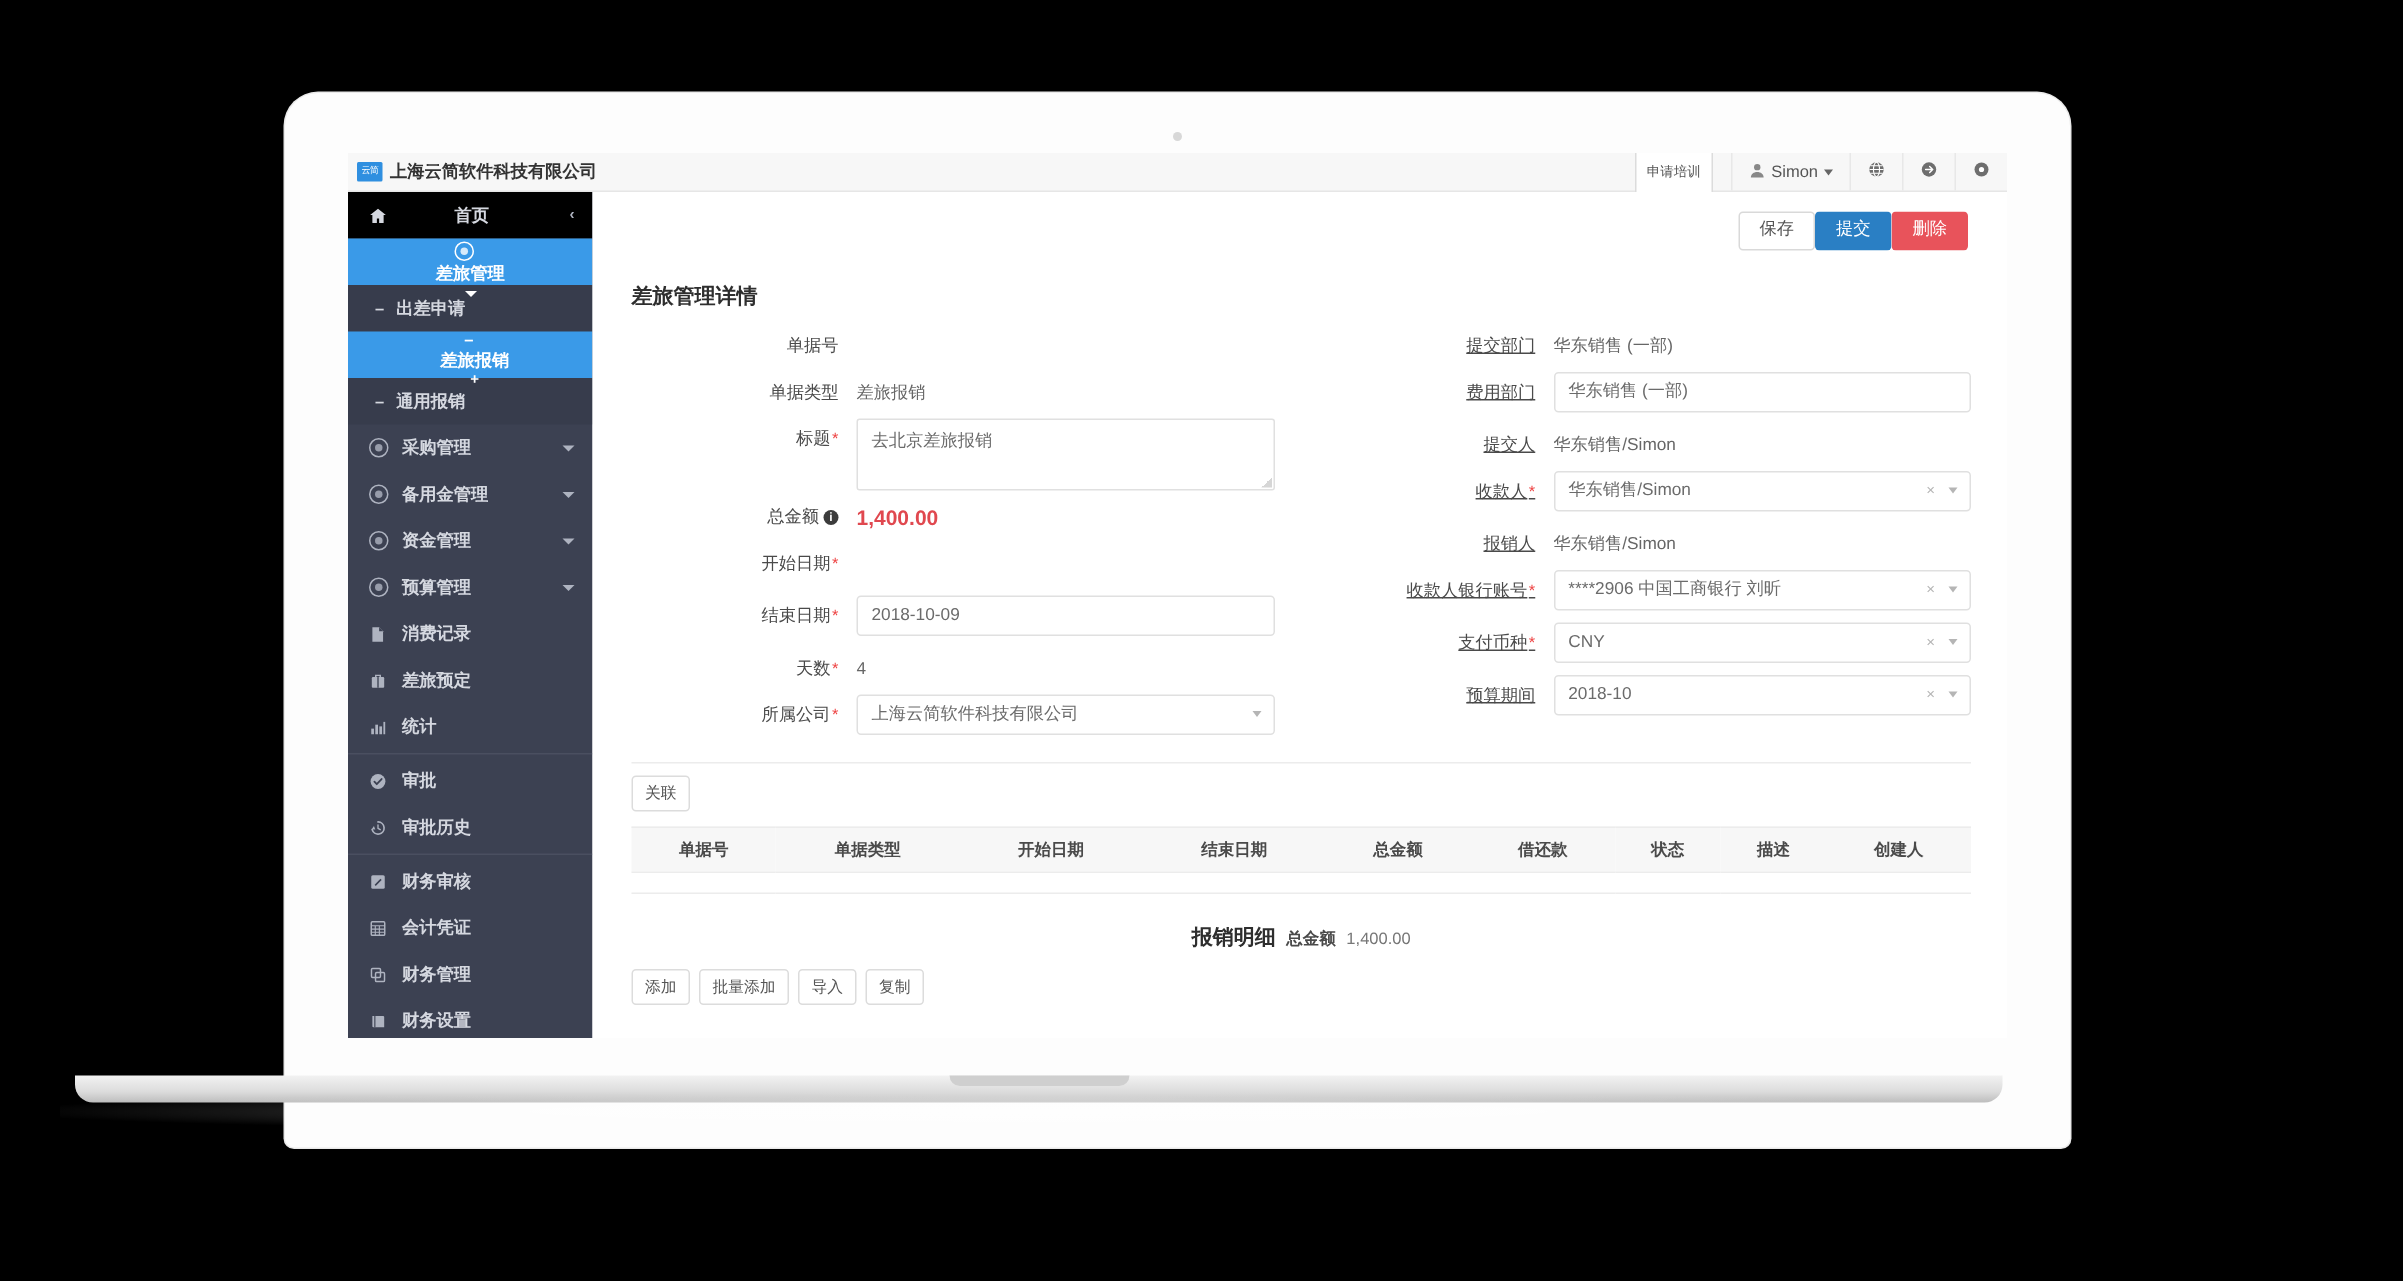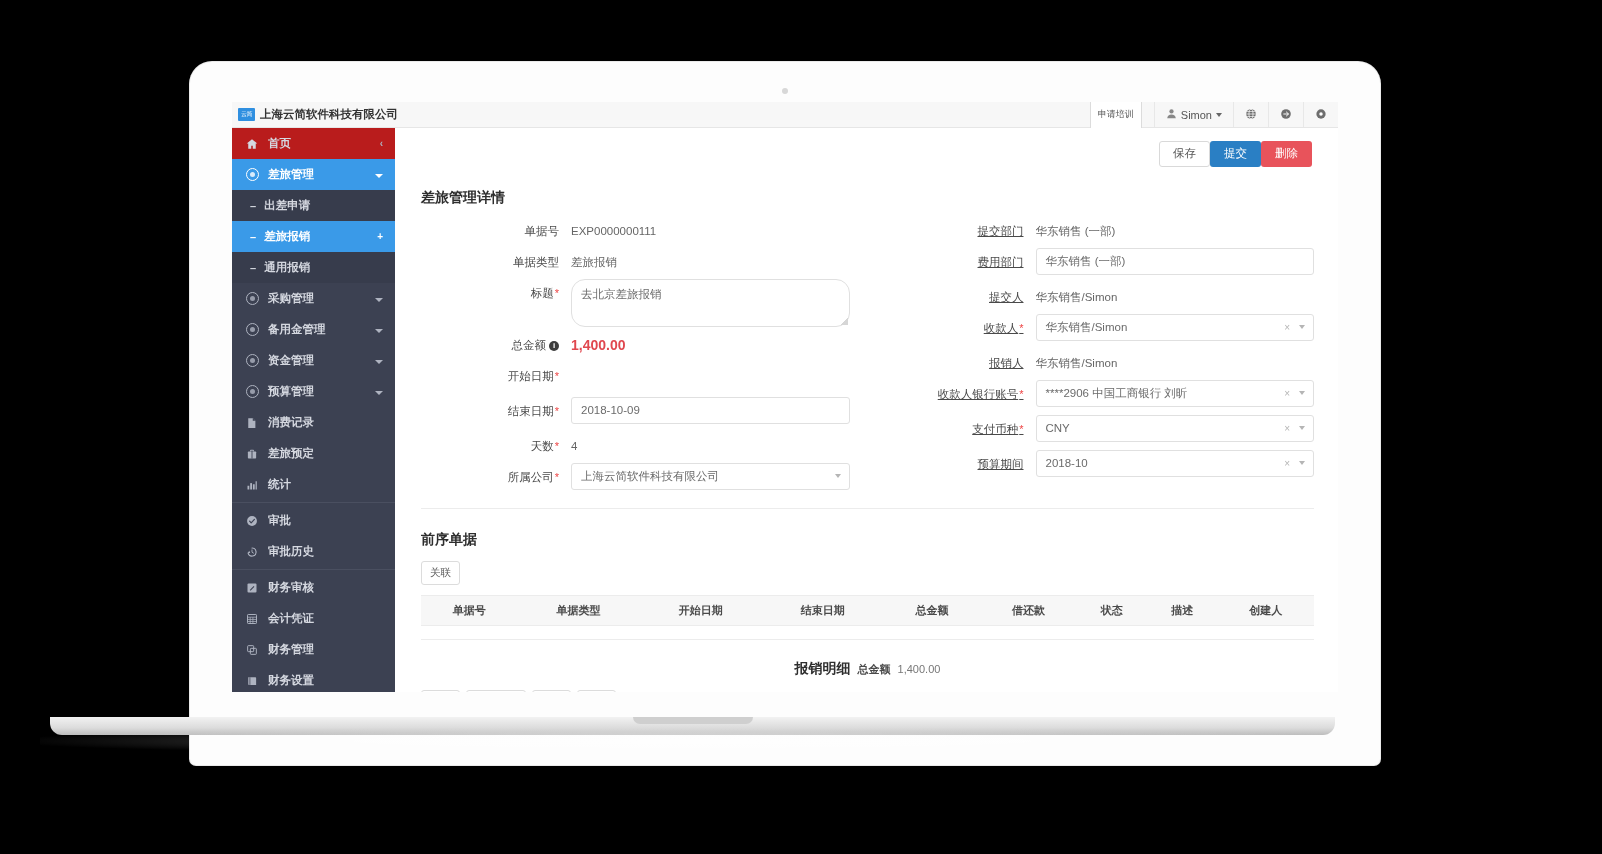--- a/index.html
+++ b/index.html
@@ -119,7 +119,7 @@
   }
   .nav-item .n-label { flex: 1; }
   .nav-item .n-right { font-size: 10px; color: #aeb3c0; }
-  .nav-item.home { background: #b91c1c; }
+  .nav-item.home { background: #000000; gap: 35px; }
   .nav-item.active { background: #3a9ae8; color: #fff; }
   .nav-item.active .n-ico, .nav-item.active .n-right { color: #fff; }
   .nav-item.sub { padding-left: 18px; background: #373c4c; }

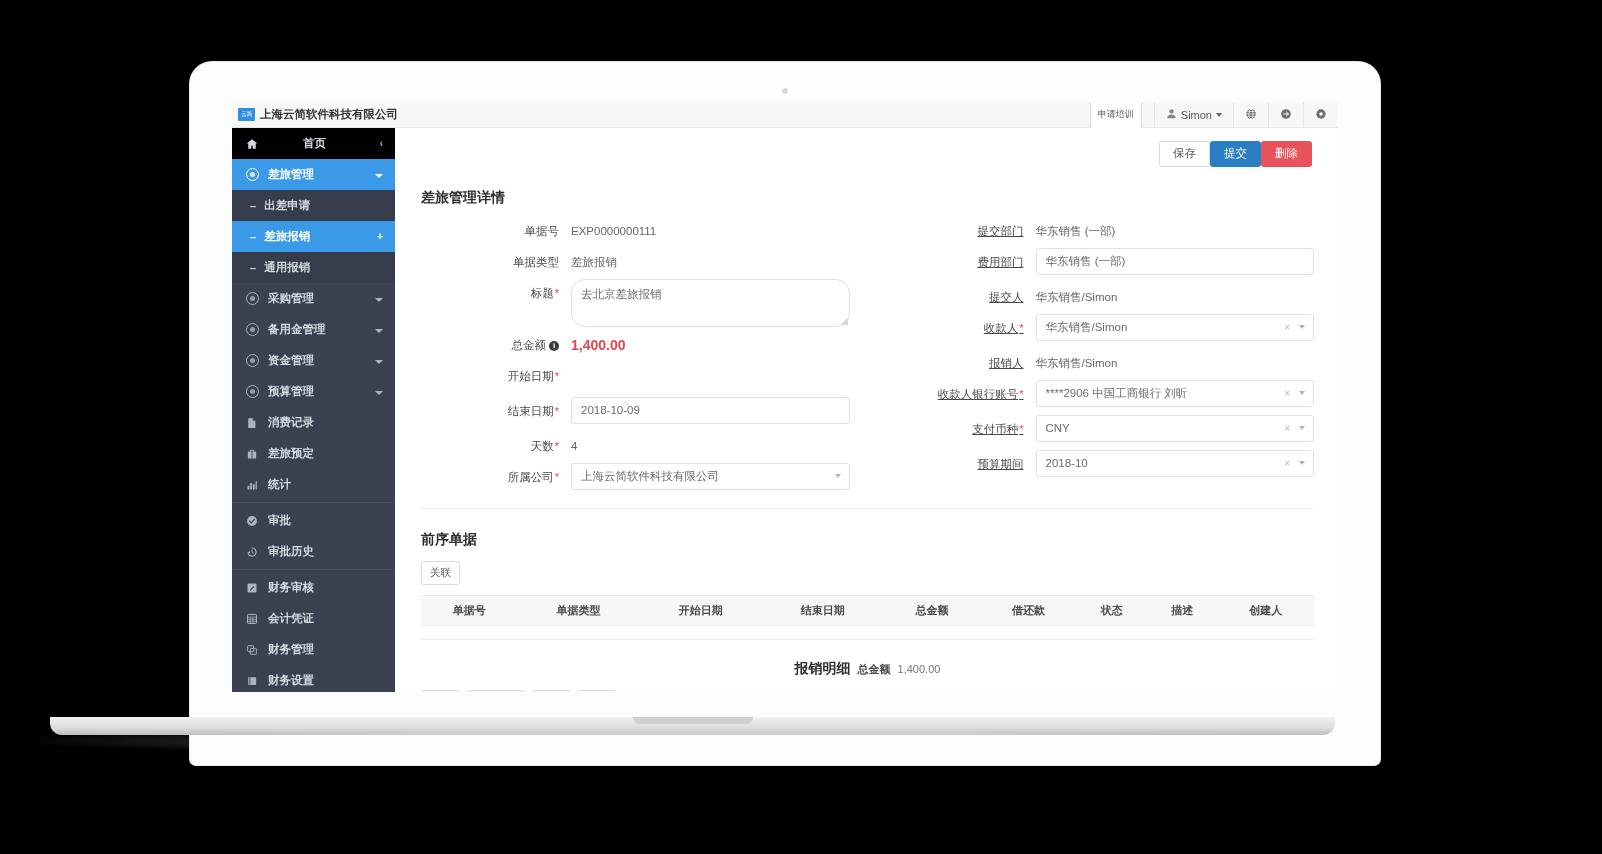--- a/index.html
+++ b/index.html
@@ -120,7 +120,7 @@
   .nav-item .n-label { flex: 1; }
   .nav-item .n-right { font-size: 10px; color: #aeb3c0; }
   .nav-item.home { background: #000000; gap: 35px; }
-  .nav-item.active { background: #3a9ae8; color: #fff; }
+  .nav-item.active { background: #3a9ae8; color: #fff; flex-direction: column; }
   .nav-item.active .n-ico, .nav-item.active .n-right { color: #fff; }
   .nav-item.sub { padding-left: 18px; background: #373c4c; }
   .nav-item.sub.active { background: #3a9ae8; }

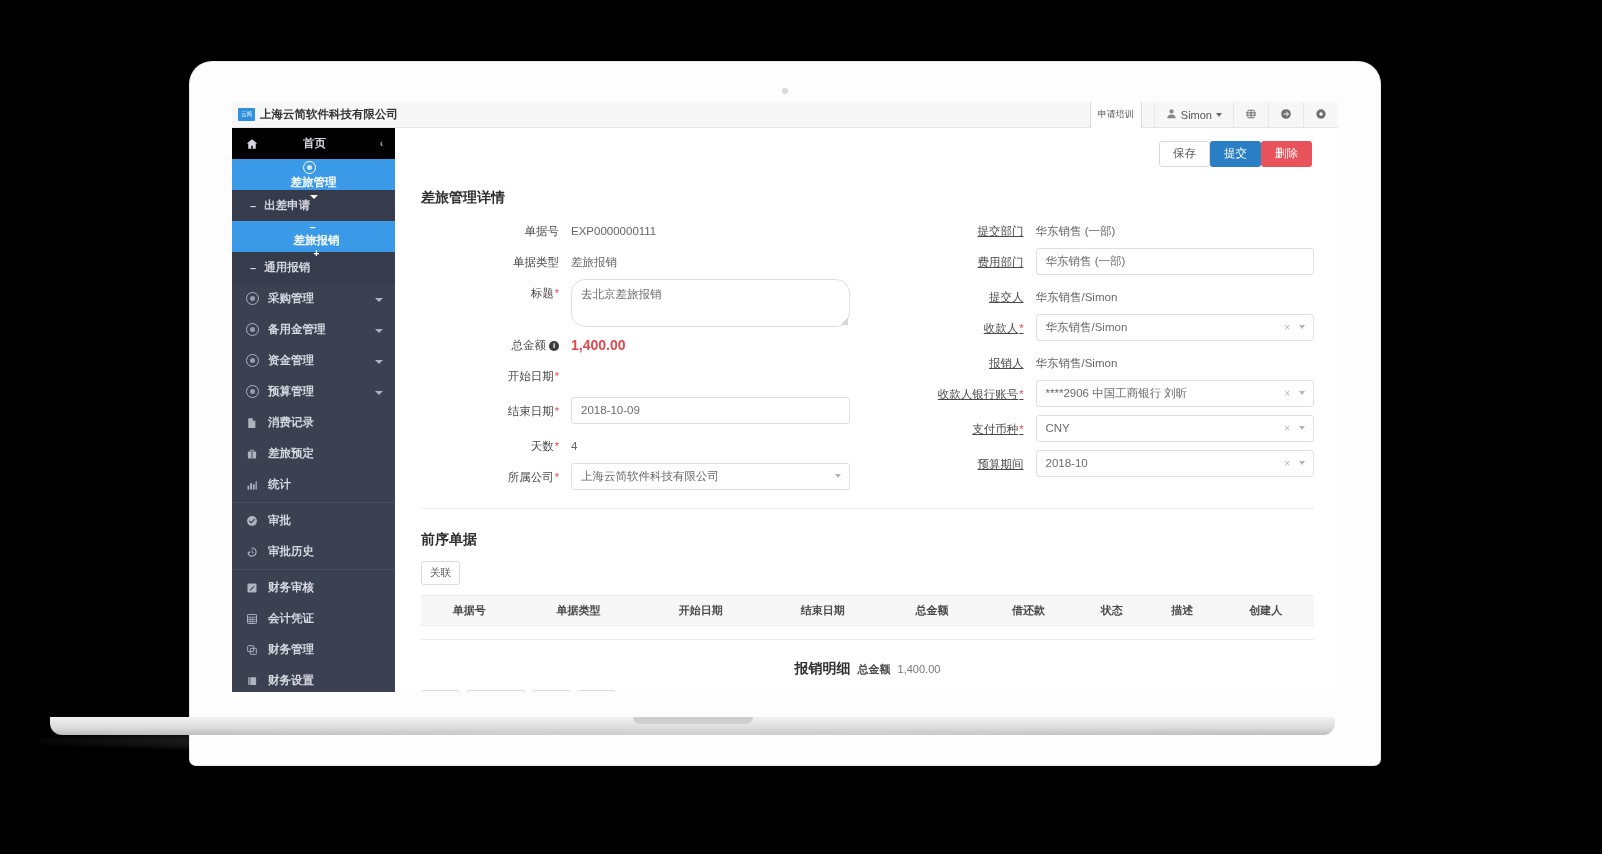--- a/index.html
+++ b/index.html
@@ -501,7 +501,6 @@
 
             <div class="frow">
               <div class="flabel">单据号</div>
-              <div class="fvalue">EXP0000000111</div>
             </div>
 
             <div class="frow">

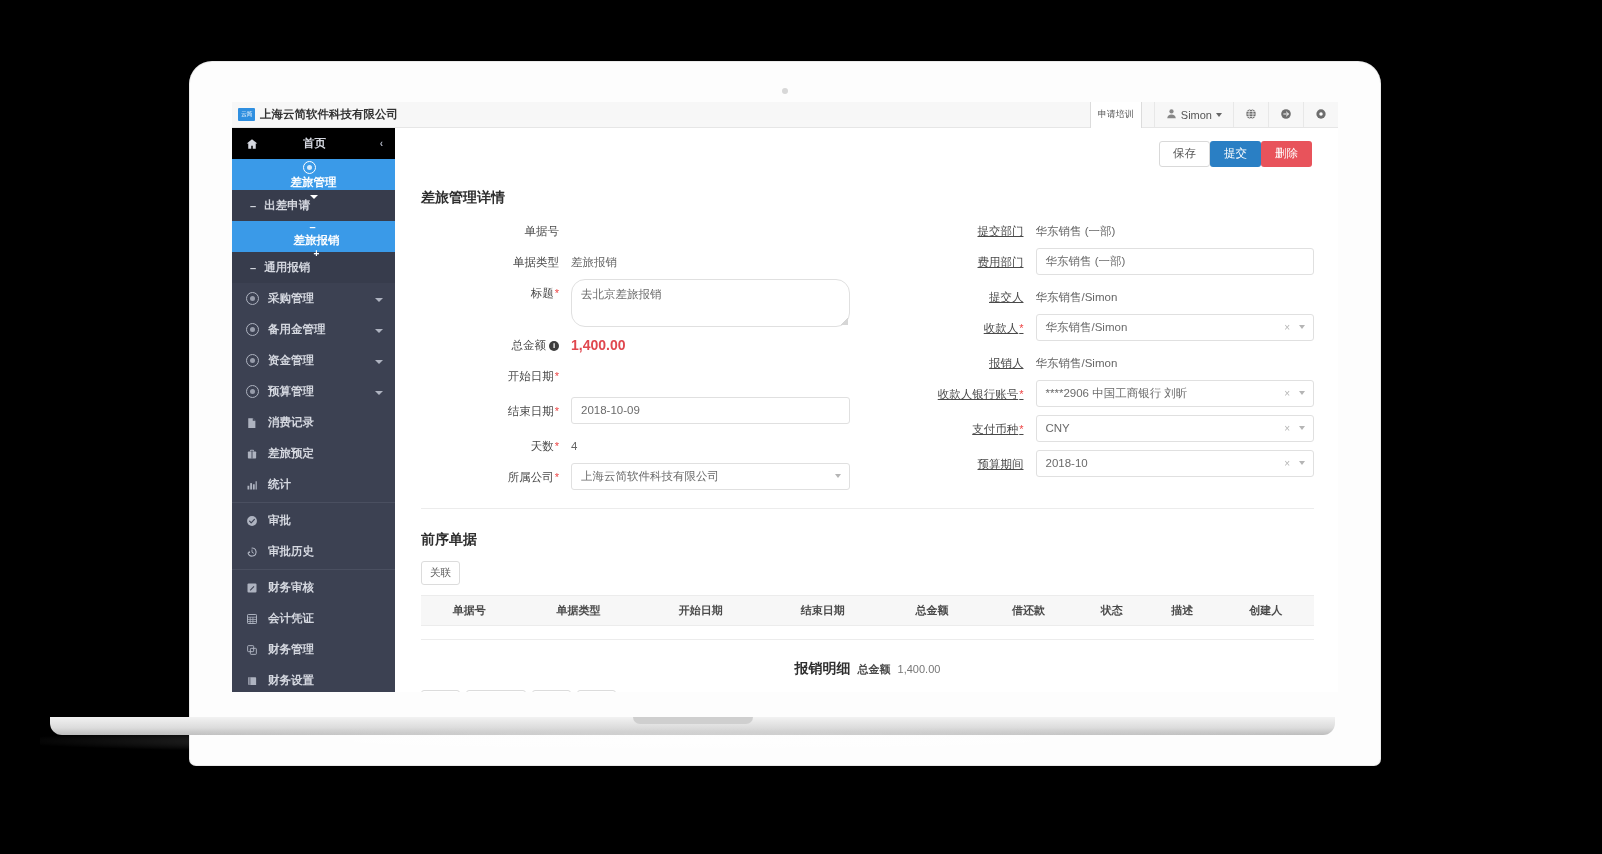--- a/index.html
+++ b/index.html
@@ -204,7 +204,7 @@
   }
   .textarea {
     flex: 1; height: 48px;
-    border: 1px solid #e0e0e0; border-radius: 14px;
+    border: 1px solid #e0e0e0; border-radius: 2px;
     font-size: 11.5px; color: #6b6b6b;
     padding: 6px 9px; line-height: 16px;
     position: relative;

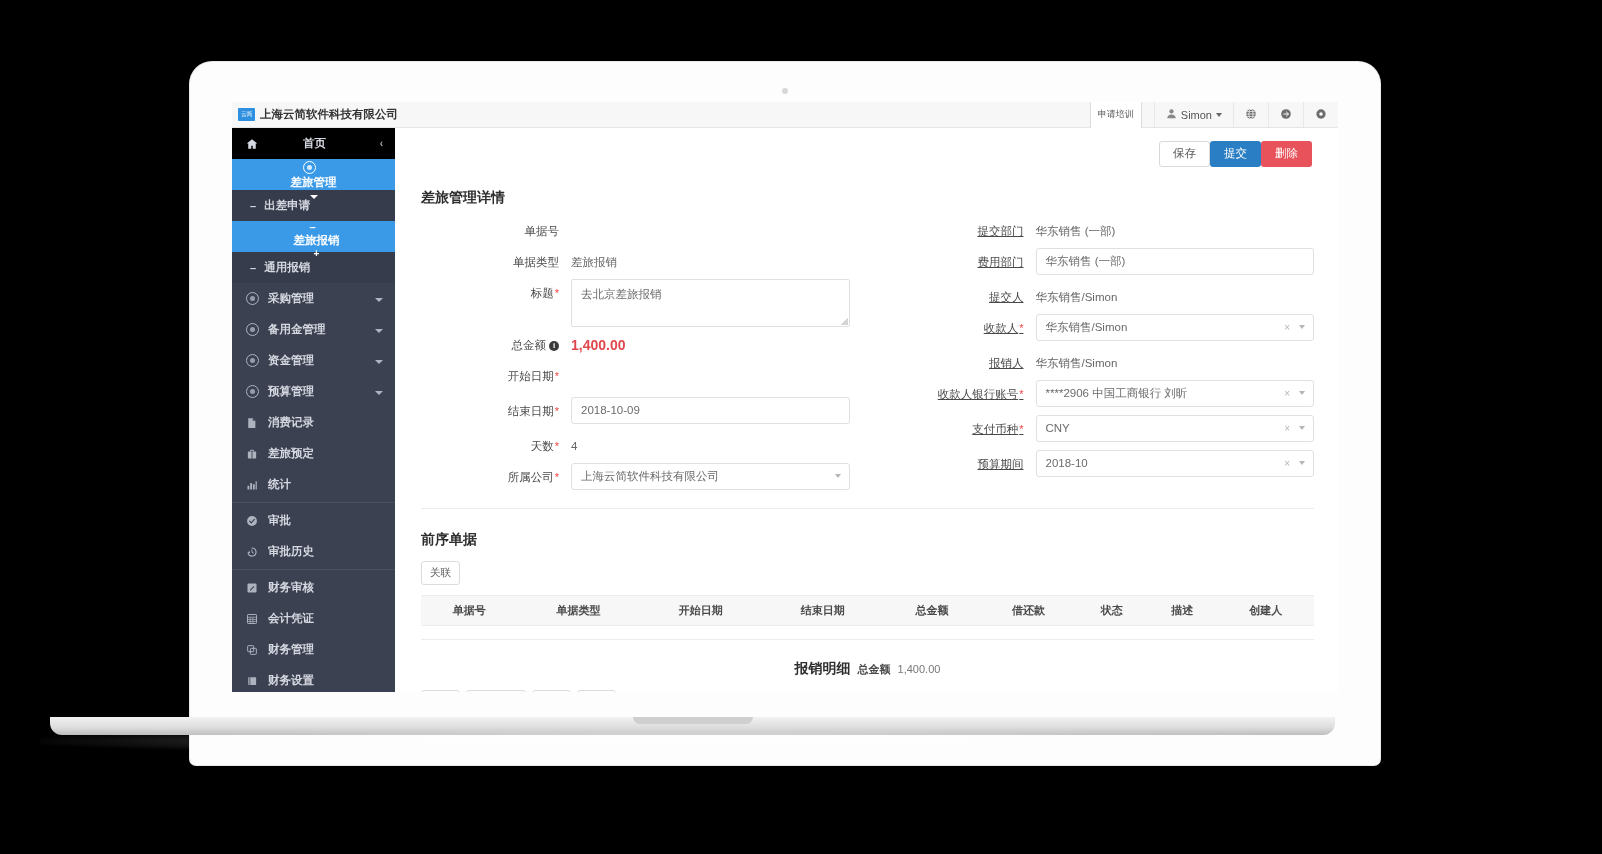--- a/index.html
+++ b/index.html
@@ -648,7 +648,6 @@
         <hr class="divider">
 
         
-        <div class="section-title">前序单据</div>
         <div class="small-btn">关联</div>
 
         <table class="grid">

